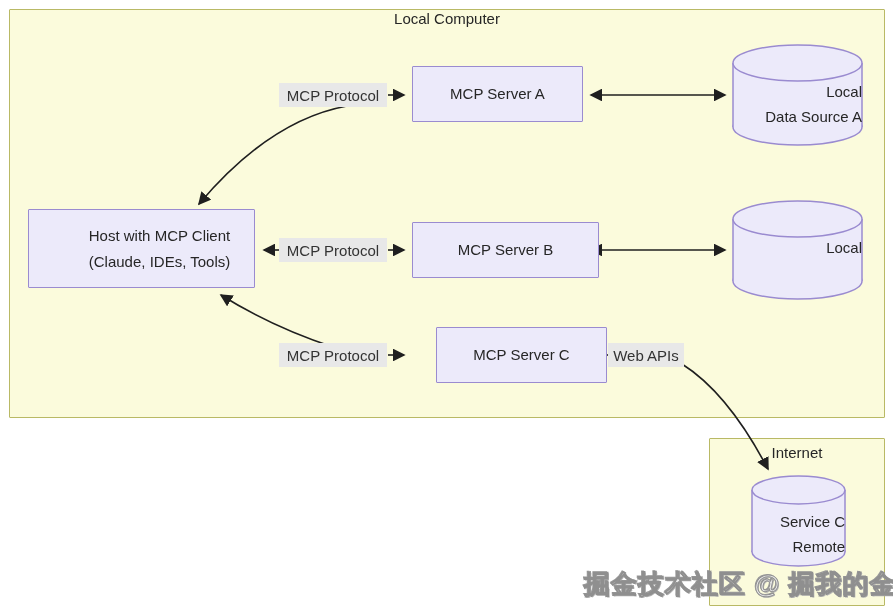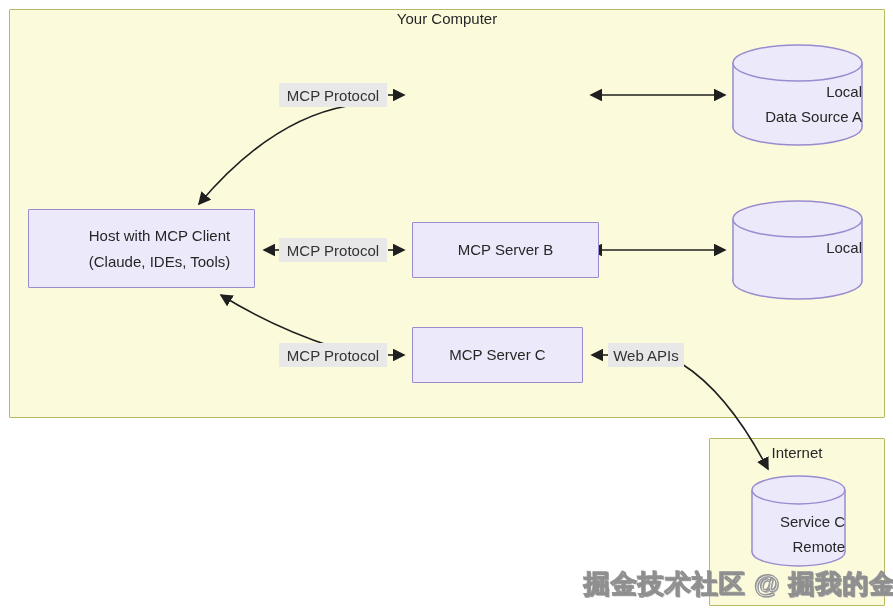--- a/index.html
+++ b/index.html
@@ -47,7 +47,7 @@
 <div class="canvas">
 
   <div class="group-box" style="left:9px; top:9px; width:876px; height:409px;"></div>
-  <div class="group-title" style="left:9px; top:10px; width:876px;">Your Computer</div>
+  <div class="group-title" style="left:9px; top:10px; width:876px;">Local Computer</div>
 
   <div class="group-box" style="left:709px; top:438px; width:176px; height:168px;"></div>
   <div class="group-title" style="left:709px; top:444px; width:176px;">Internet</div>

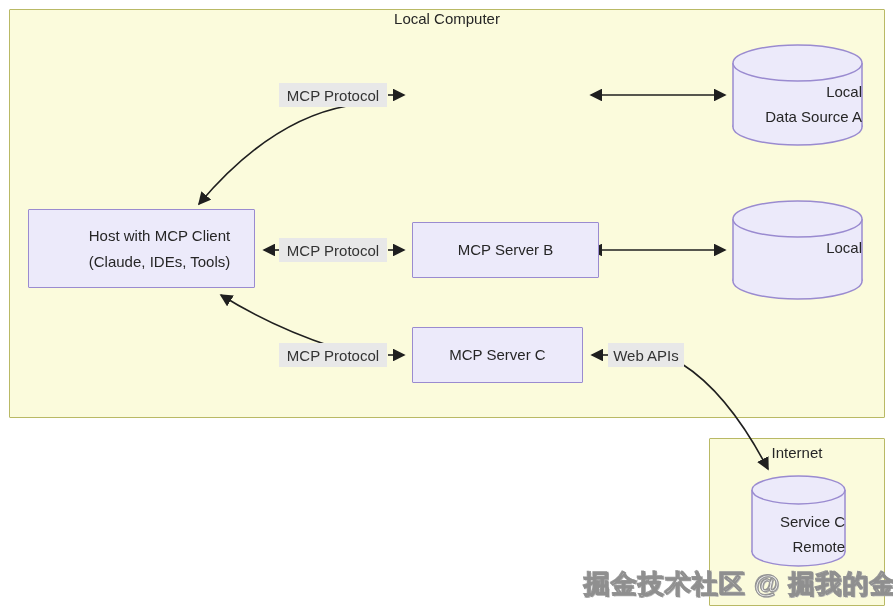--- a/index.html
+++ b/index.html
@@ -100,6 +100,7 @@
     <div>(Claude, IDEs, Tools)</div>
   </div>
 
+  <div class="node" style="left:412px; top:66px; width:171px; height:56px;">MCP Server A</div>
   <div class="node" style="left:412px; top:222px; width:187px; height:56px;">MCP Server B</div>
   <div class="node" style="left:412px; top:327px; width:171px; height:56px;">MCP Server C</div>
 

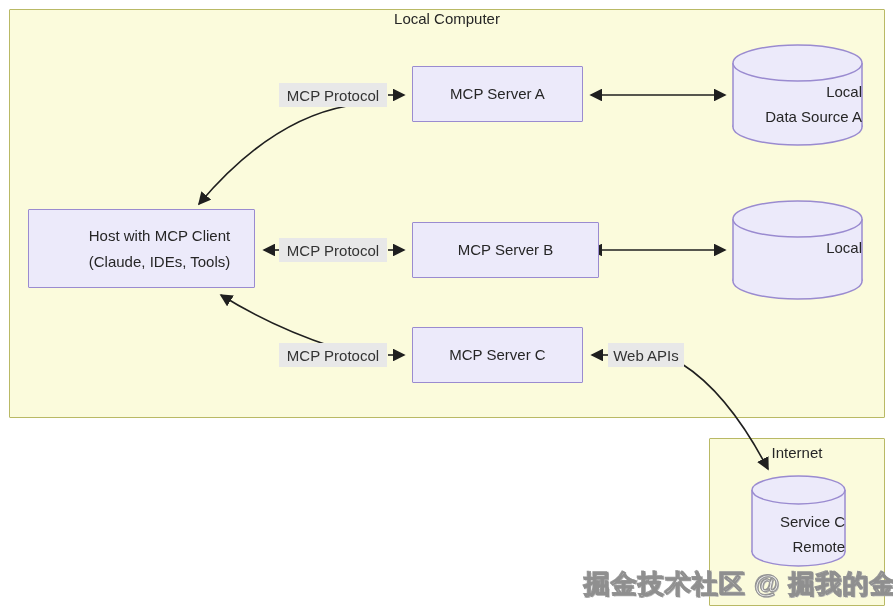--- a/index.html
+++ b/index.html
@@ -102,7 +102,7 @@
 
   <div class="node" style="left:412px; top:66px; width:171px; height:56px;">MCP Server A</div>
   <div class="node" style="left:412px; top:222px; width:187px; height:56px;">MCP Server B</div>
-  <div class="node" style="left:412px; top:327px; width:171px; height:56px;">MCP Server C</div>
+  <div class="node" style="left:436px; top:327px; width:171px; height:56px;">MCP Server C</div>
 
   <div class="edge-label" style="left:279px; top:83px; width:108px; height:24px;">MCP Protocol</div>
   <div class="edge-label" style="left:279px; top:238px; width:108px; height:24px;">MCP Protocol</div>

